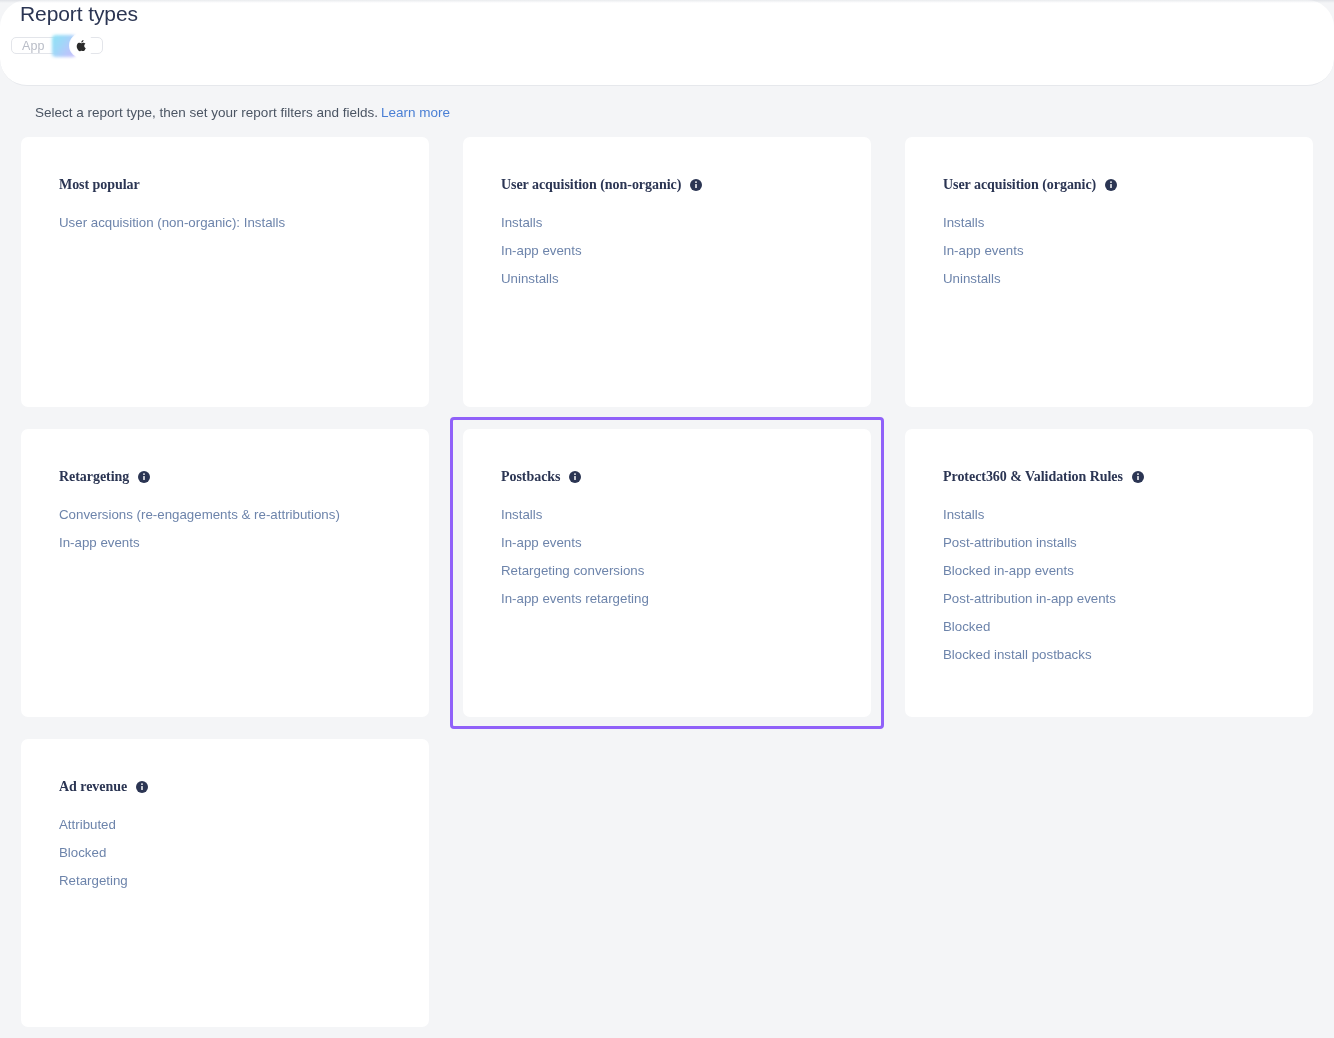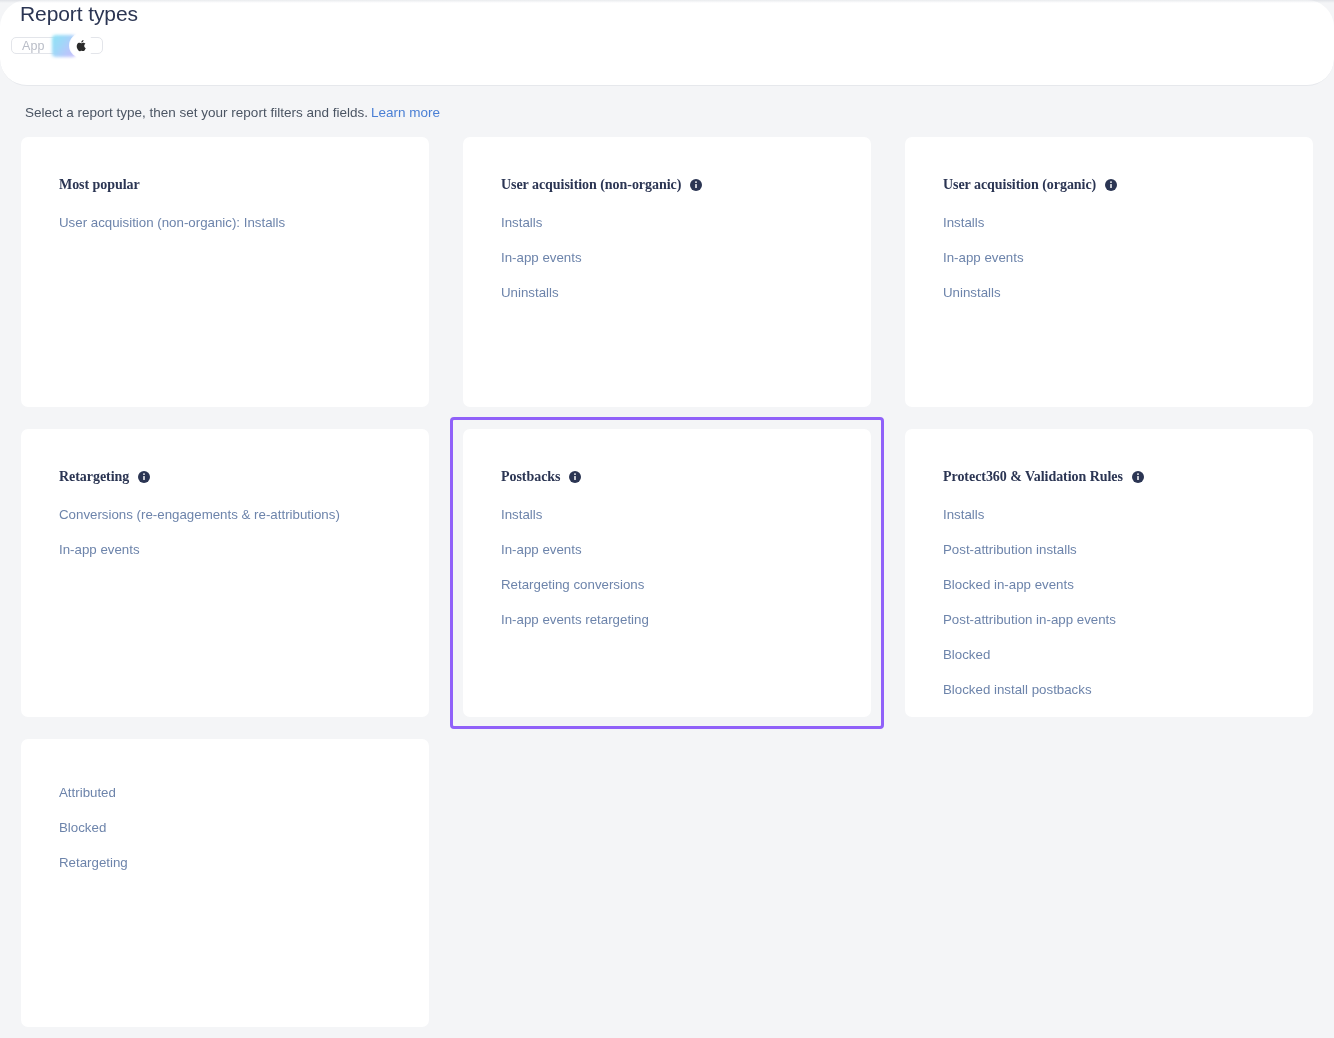--- a/index.html
+++ b/index.html
@@ -90,7 +90,7 @@
 
   .subtitle {
     position: absolute;
-    left: 25px; top: 17px;
+    left: 35px; top: 17px;
     font-size: 13.5px;
     color: #4b5563;
     line-height: 18px;

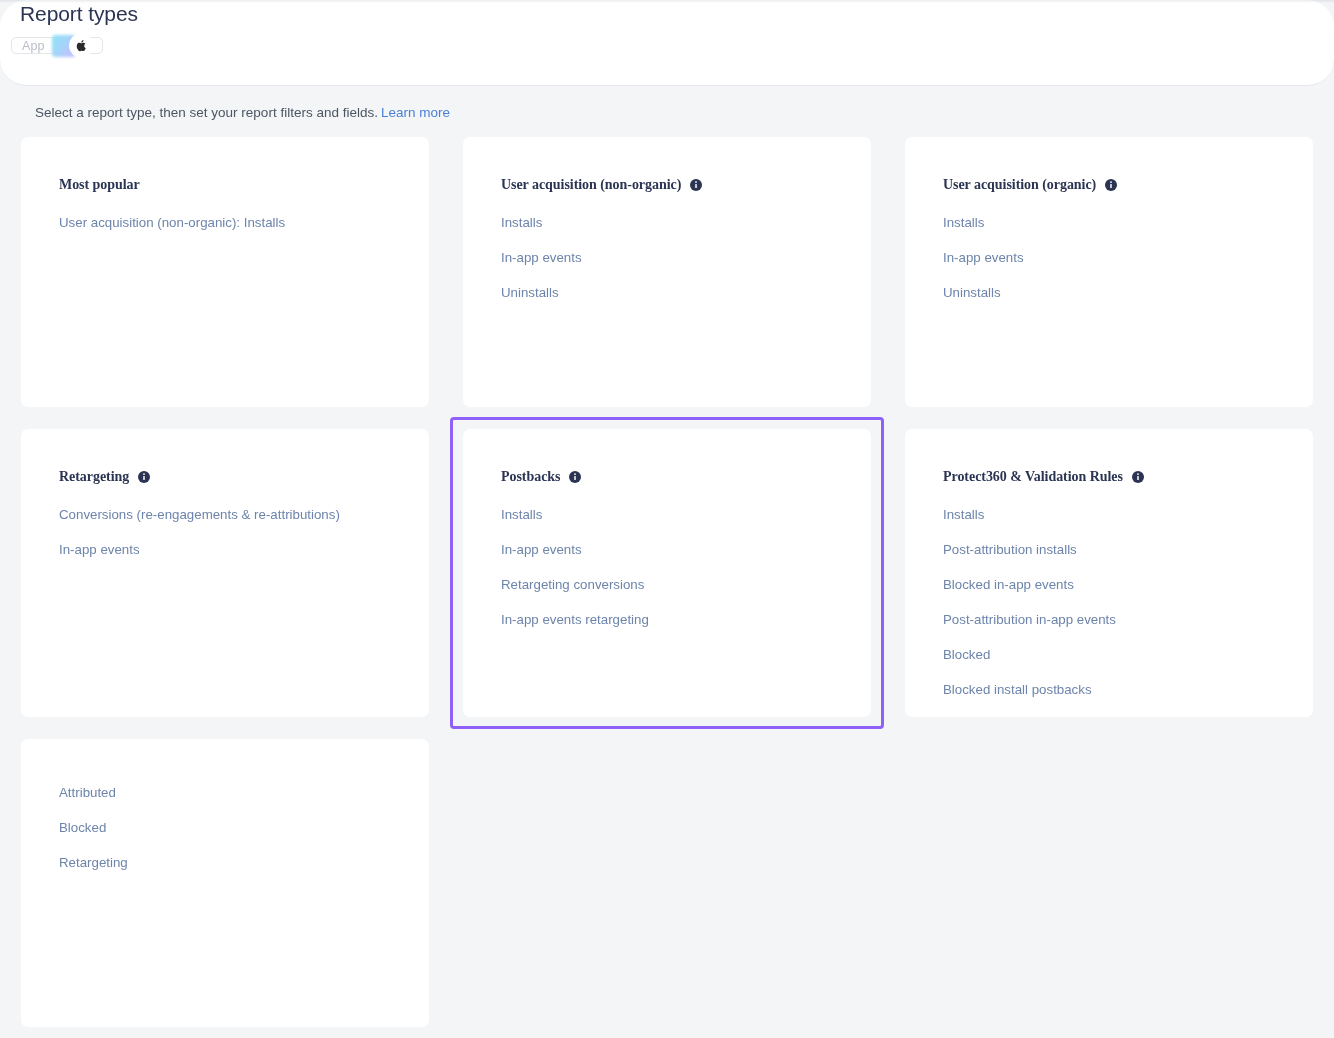--- a/index.html
+++ b/index.html
@@ -163,7 +163,7 @@
   .card-links {
     display: flex;
     flex-direction: column;
-    gap: 7px;
+    gap: 0px;
   }
   .card-link {
     font-size: 13.3px;

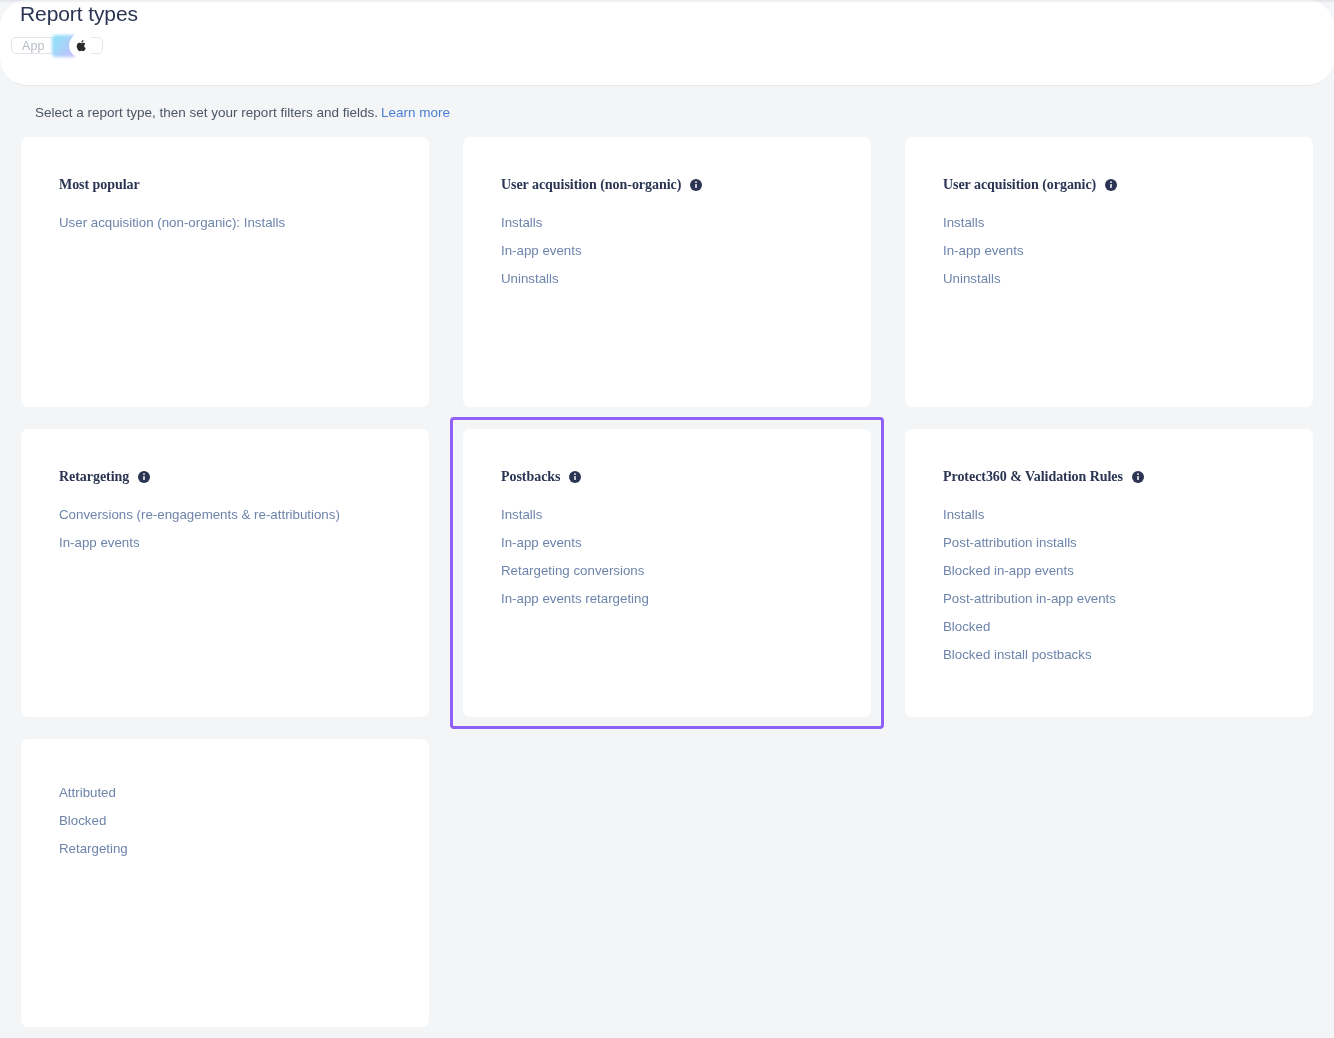--- a/index.html
+++ b/index.html
@@ -334,6 +334,16 @@
 
       <div class="cell">
         <div class="card">
+          <div class="card-title">
+            <span>Ad revenue</span>
+            <span class="info-icon">
+              <svg width="12" height="12" viewBox="0 0 12 12" aria-hidden="true">
+                <circle cx="6" cy="6" r="6" fill="#2b3553"></circle>
+                <rect x="5.25" y="4.9" width="1.5" height="4.1" rx="0.6" fill="#ffffff"></rect>
+                <circle cx="6" cy="3.1" r="0.95" fill="#ffffff"></circle>
+              </svg>
+            </span>
+          </div>
           <div class="card-links">
             <a class="card-link">Attributed</a>
             <a class="card-link">Blocked</a>

